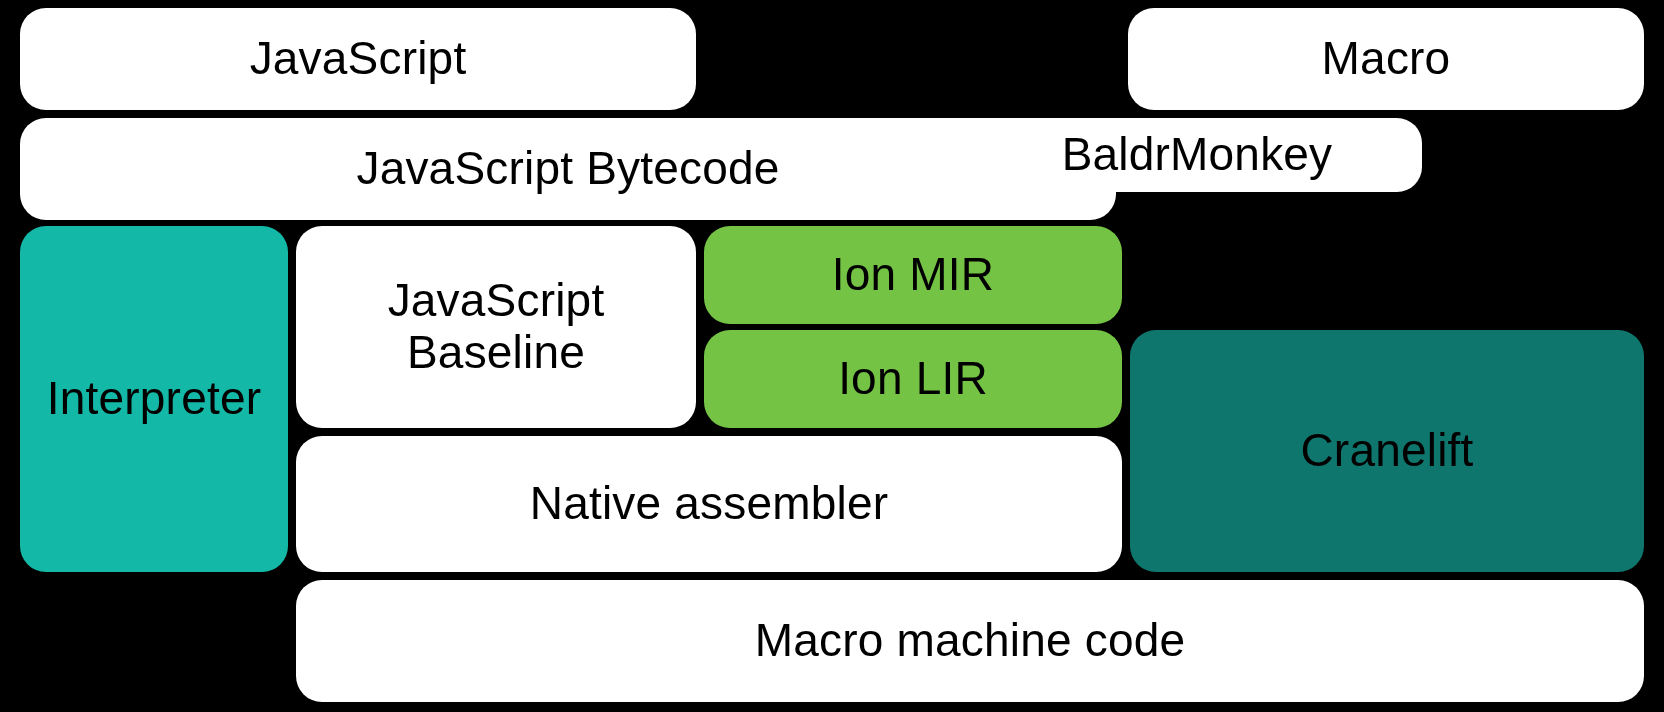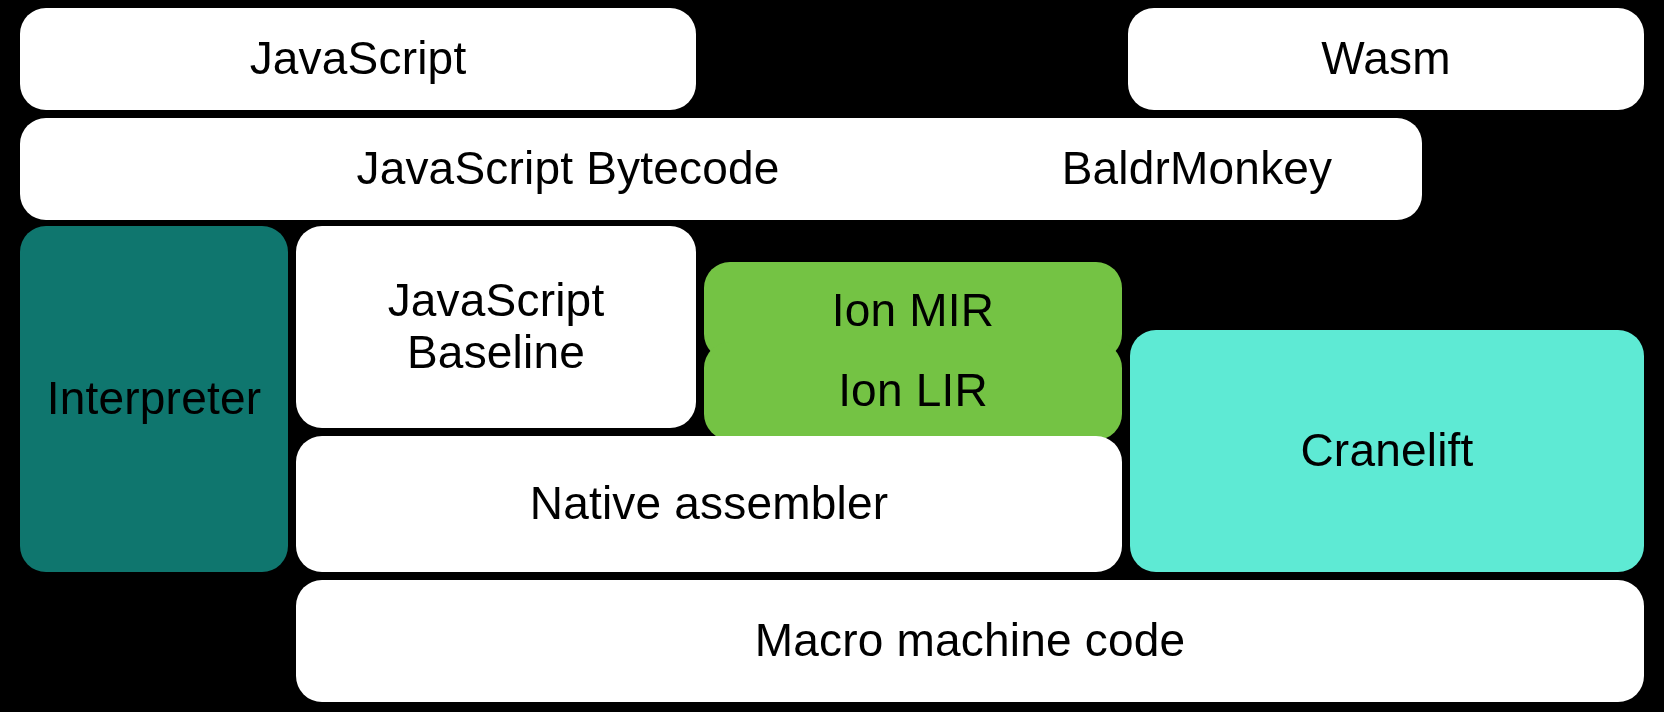--- a/index.html
+++ b/index.html
@@ -50,7 +50,7 @@
 
 
   <div class="node fill-white" style="left:1128px; top:8px; width:516px; height:102px;">
-    <span>Wasm</span>
+    <span>Macro</span>
   </div>
 
   <div class="node fill-white" style="left:20px; top:118px; width:1096px; height:102px;">

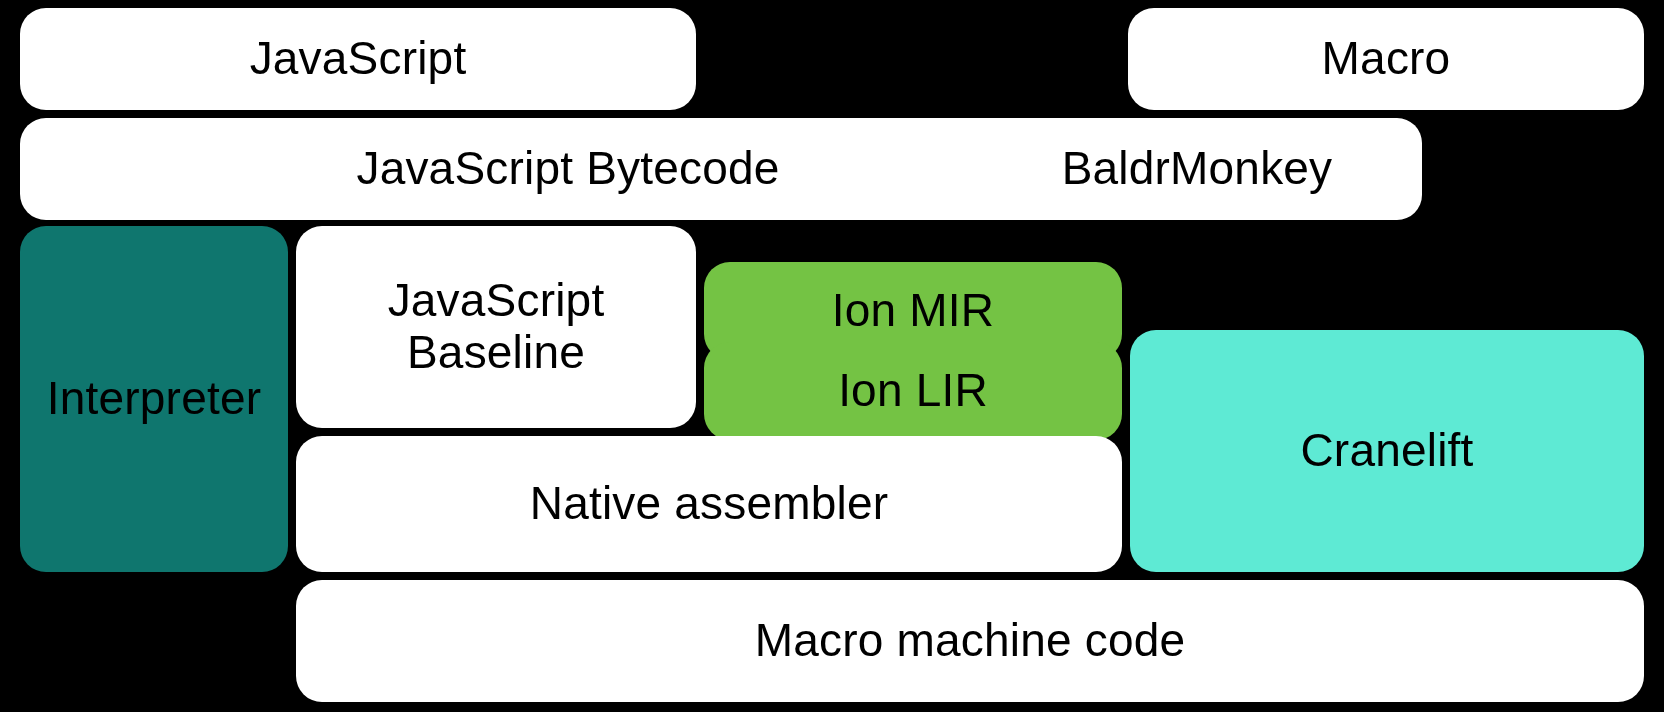--- a/index.html
+++ b/index.html
@@ -57,7 +57,7 @@
     <span>JavaScript Bytecode</span>
   </div>
 
-  <div class="node fill-white" style="left:972px; top:118px; width:450px; height:102px;border-radius:25px;">
+  <div class="node fill-white" style="left:972px; top:118px; width:450px; height:74px;border-radius:25px;">
     <span>BaldrMonkey</span>
   </div>
 

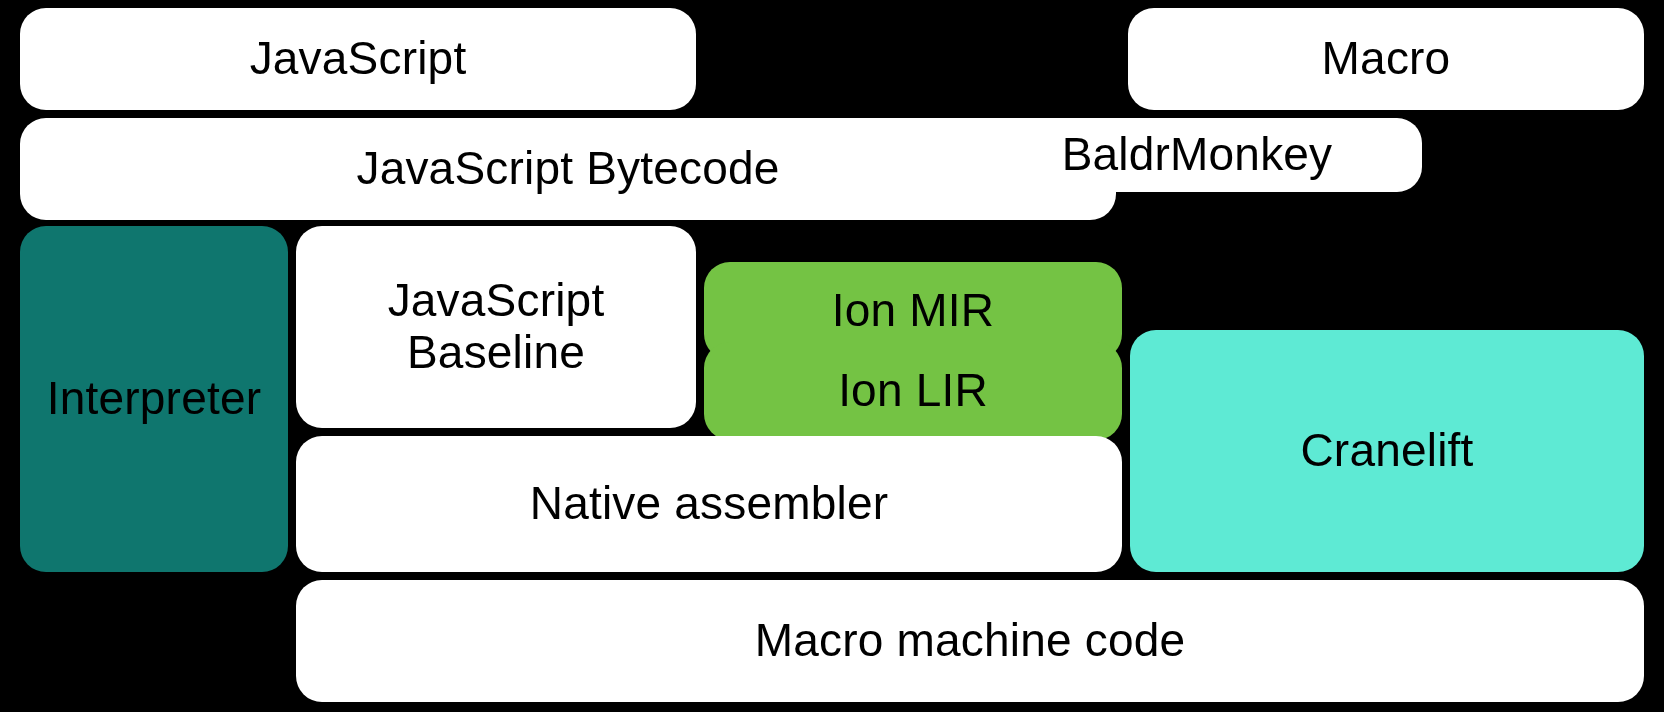--- a/index.html
+++ b/index.html
@@ -70,7 +70,7 @@
 Baseline</span>
   </div>
 
-  <div class="node fill-green" style="left:704px; top:226px; width:418px; height:98px;margin-top:36px;">
+  <div class="node fill-green" style="left:704px; top:226px; width:418px; height:98px;">
     <span>Ion MIR</span>
   </div>
 

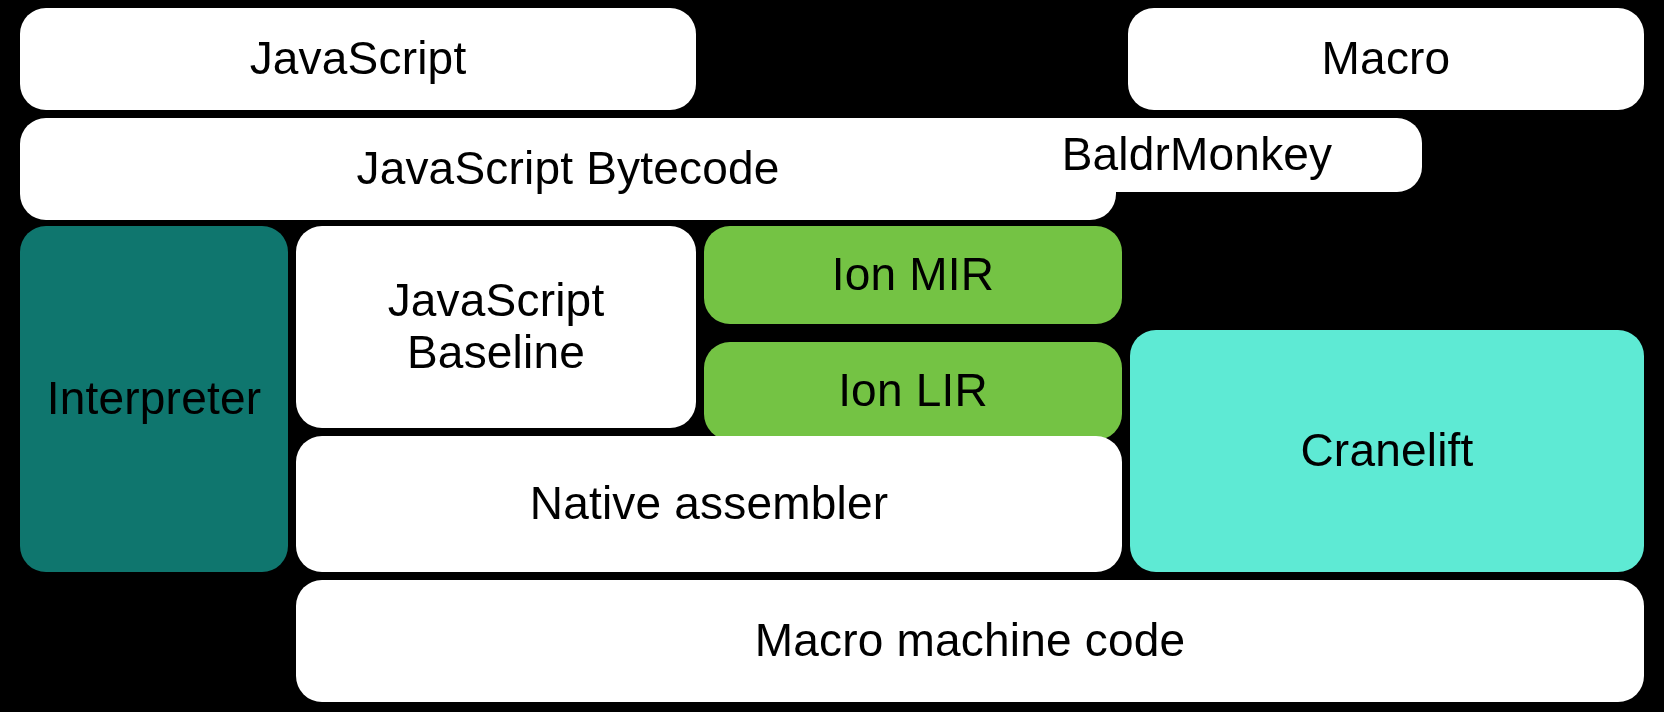--- a/index.html
+++ b/index.html
@@ -35,7 +35,7 @@
     user-select: none;
   }
   .fill-white  { background: #ffffff; }
-  .fill-gray   { background: #0f766e; }
+  .fill-gray   { background: #14b8a6; }
   .fill-green  { background: #74c344; }
   .fill-pink   { background: #5eead4; }
 </style>

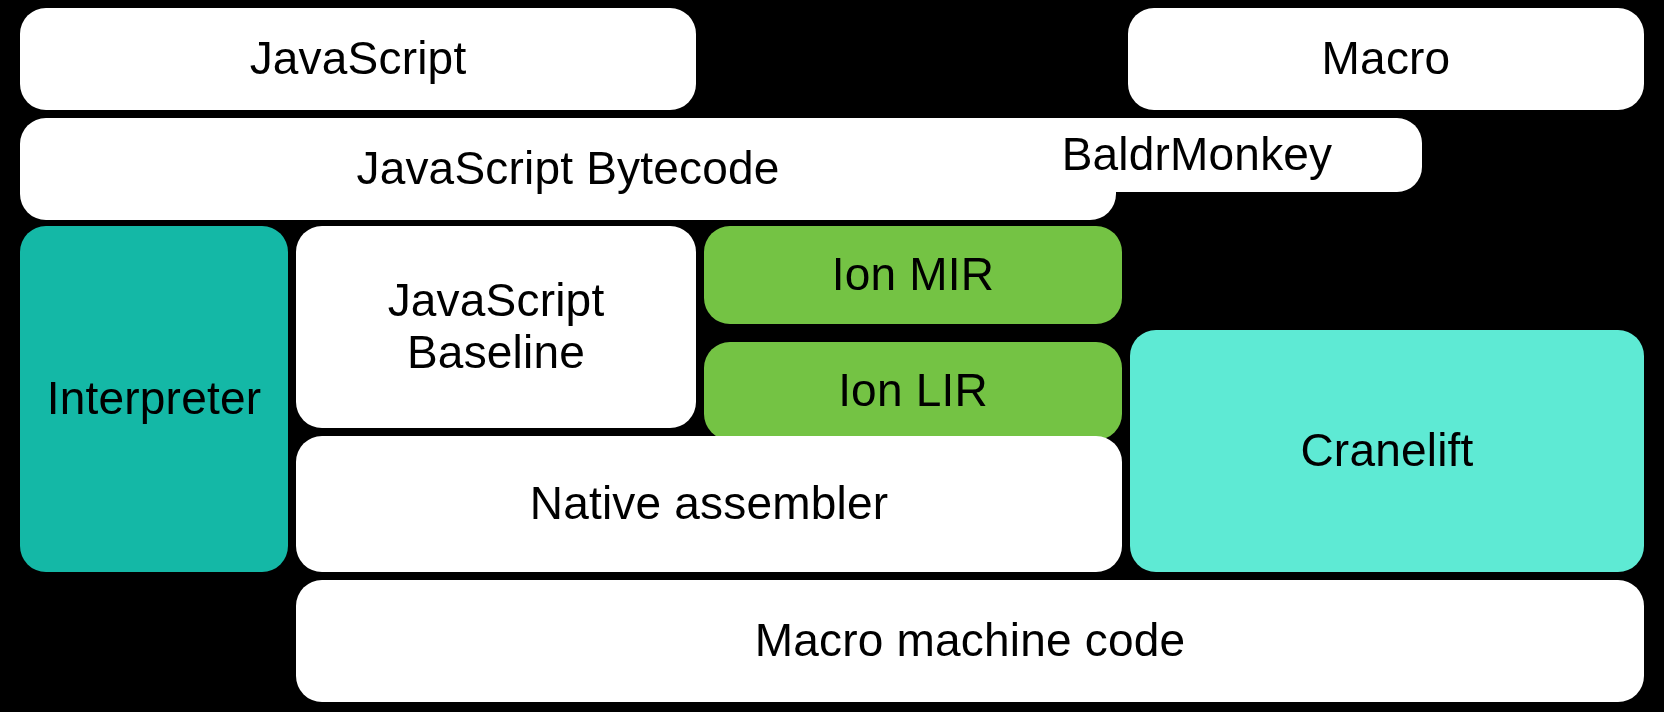--- a/index.html
+++ b/index.html
@@ -74,7 +74,7 @@
     <span>Ion MIR</span>
   </div>
 
-  <div class="node fill-green" style="left:704px; top:342px; width:418px; height:98px;">
+  <div class="node fill-green" style="left:704px; top:330px; width:418px; height:98px;">
     <span>Ion LIR</span>
   </div>
 

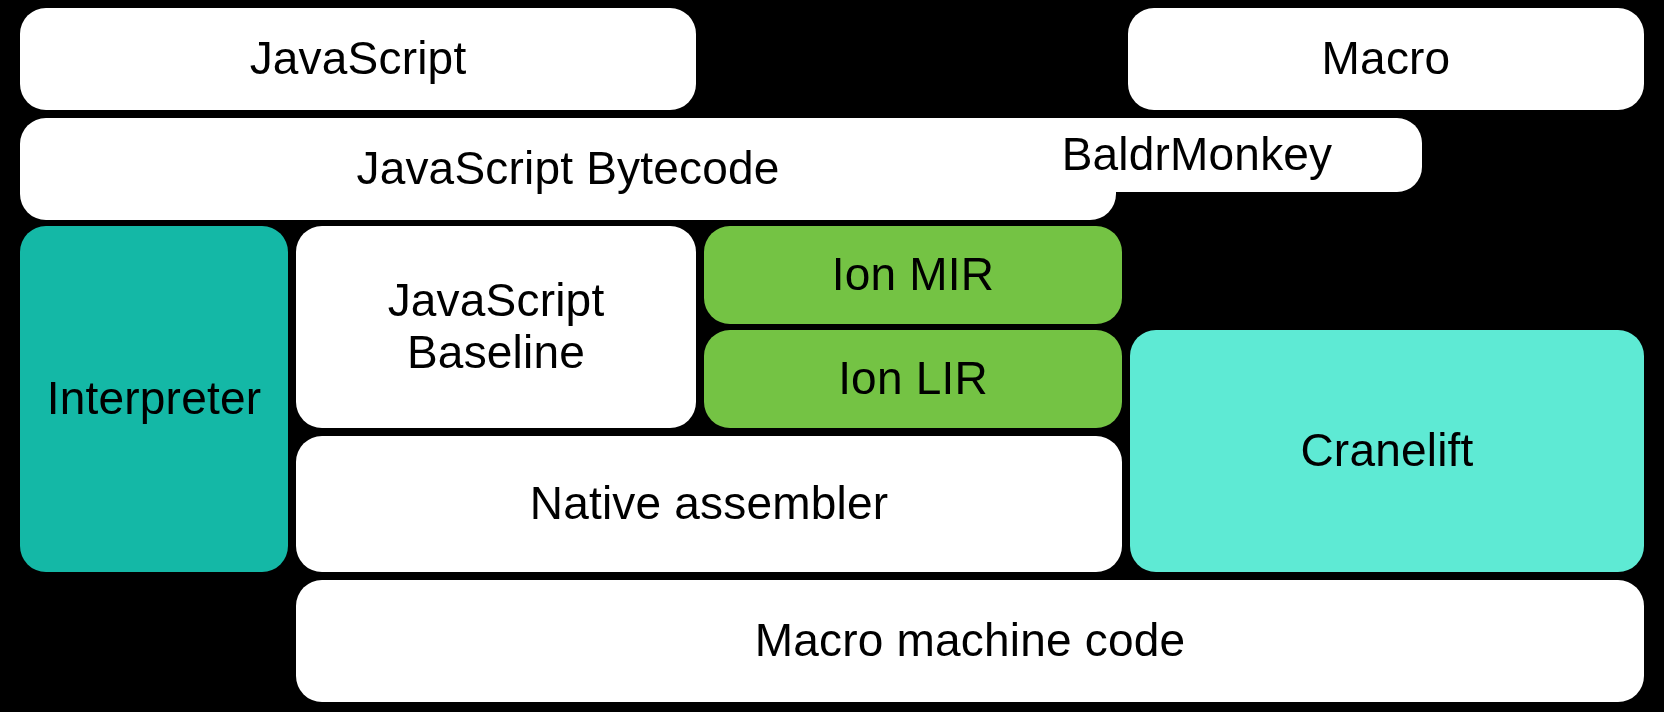--- a/index.html
+++ b/index.html
@@ -37,7 +37,7 @@
   .fill-white  { background: #ffffff; }
   .fill-gray   { background: #14b8a6; }
   .fill-green  { background: #74c344; }
-  .fill-pink   { background: #5eead4; }
+  .fill-pink   { background: #0f766e; }
 </style>
 </head>
 <body>

